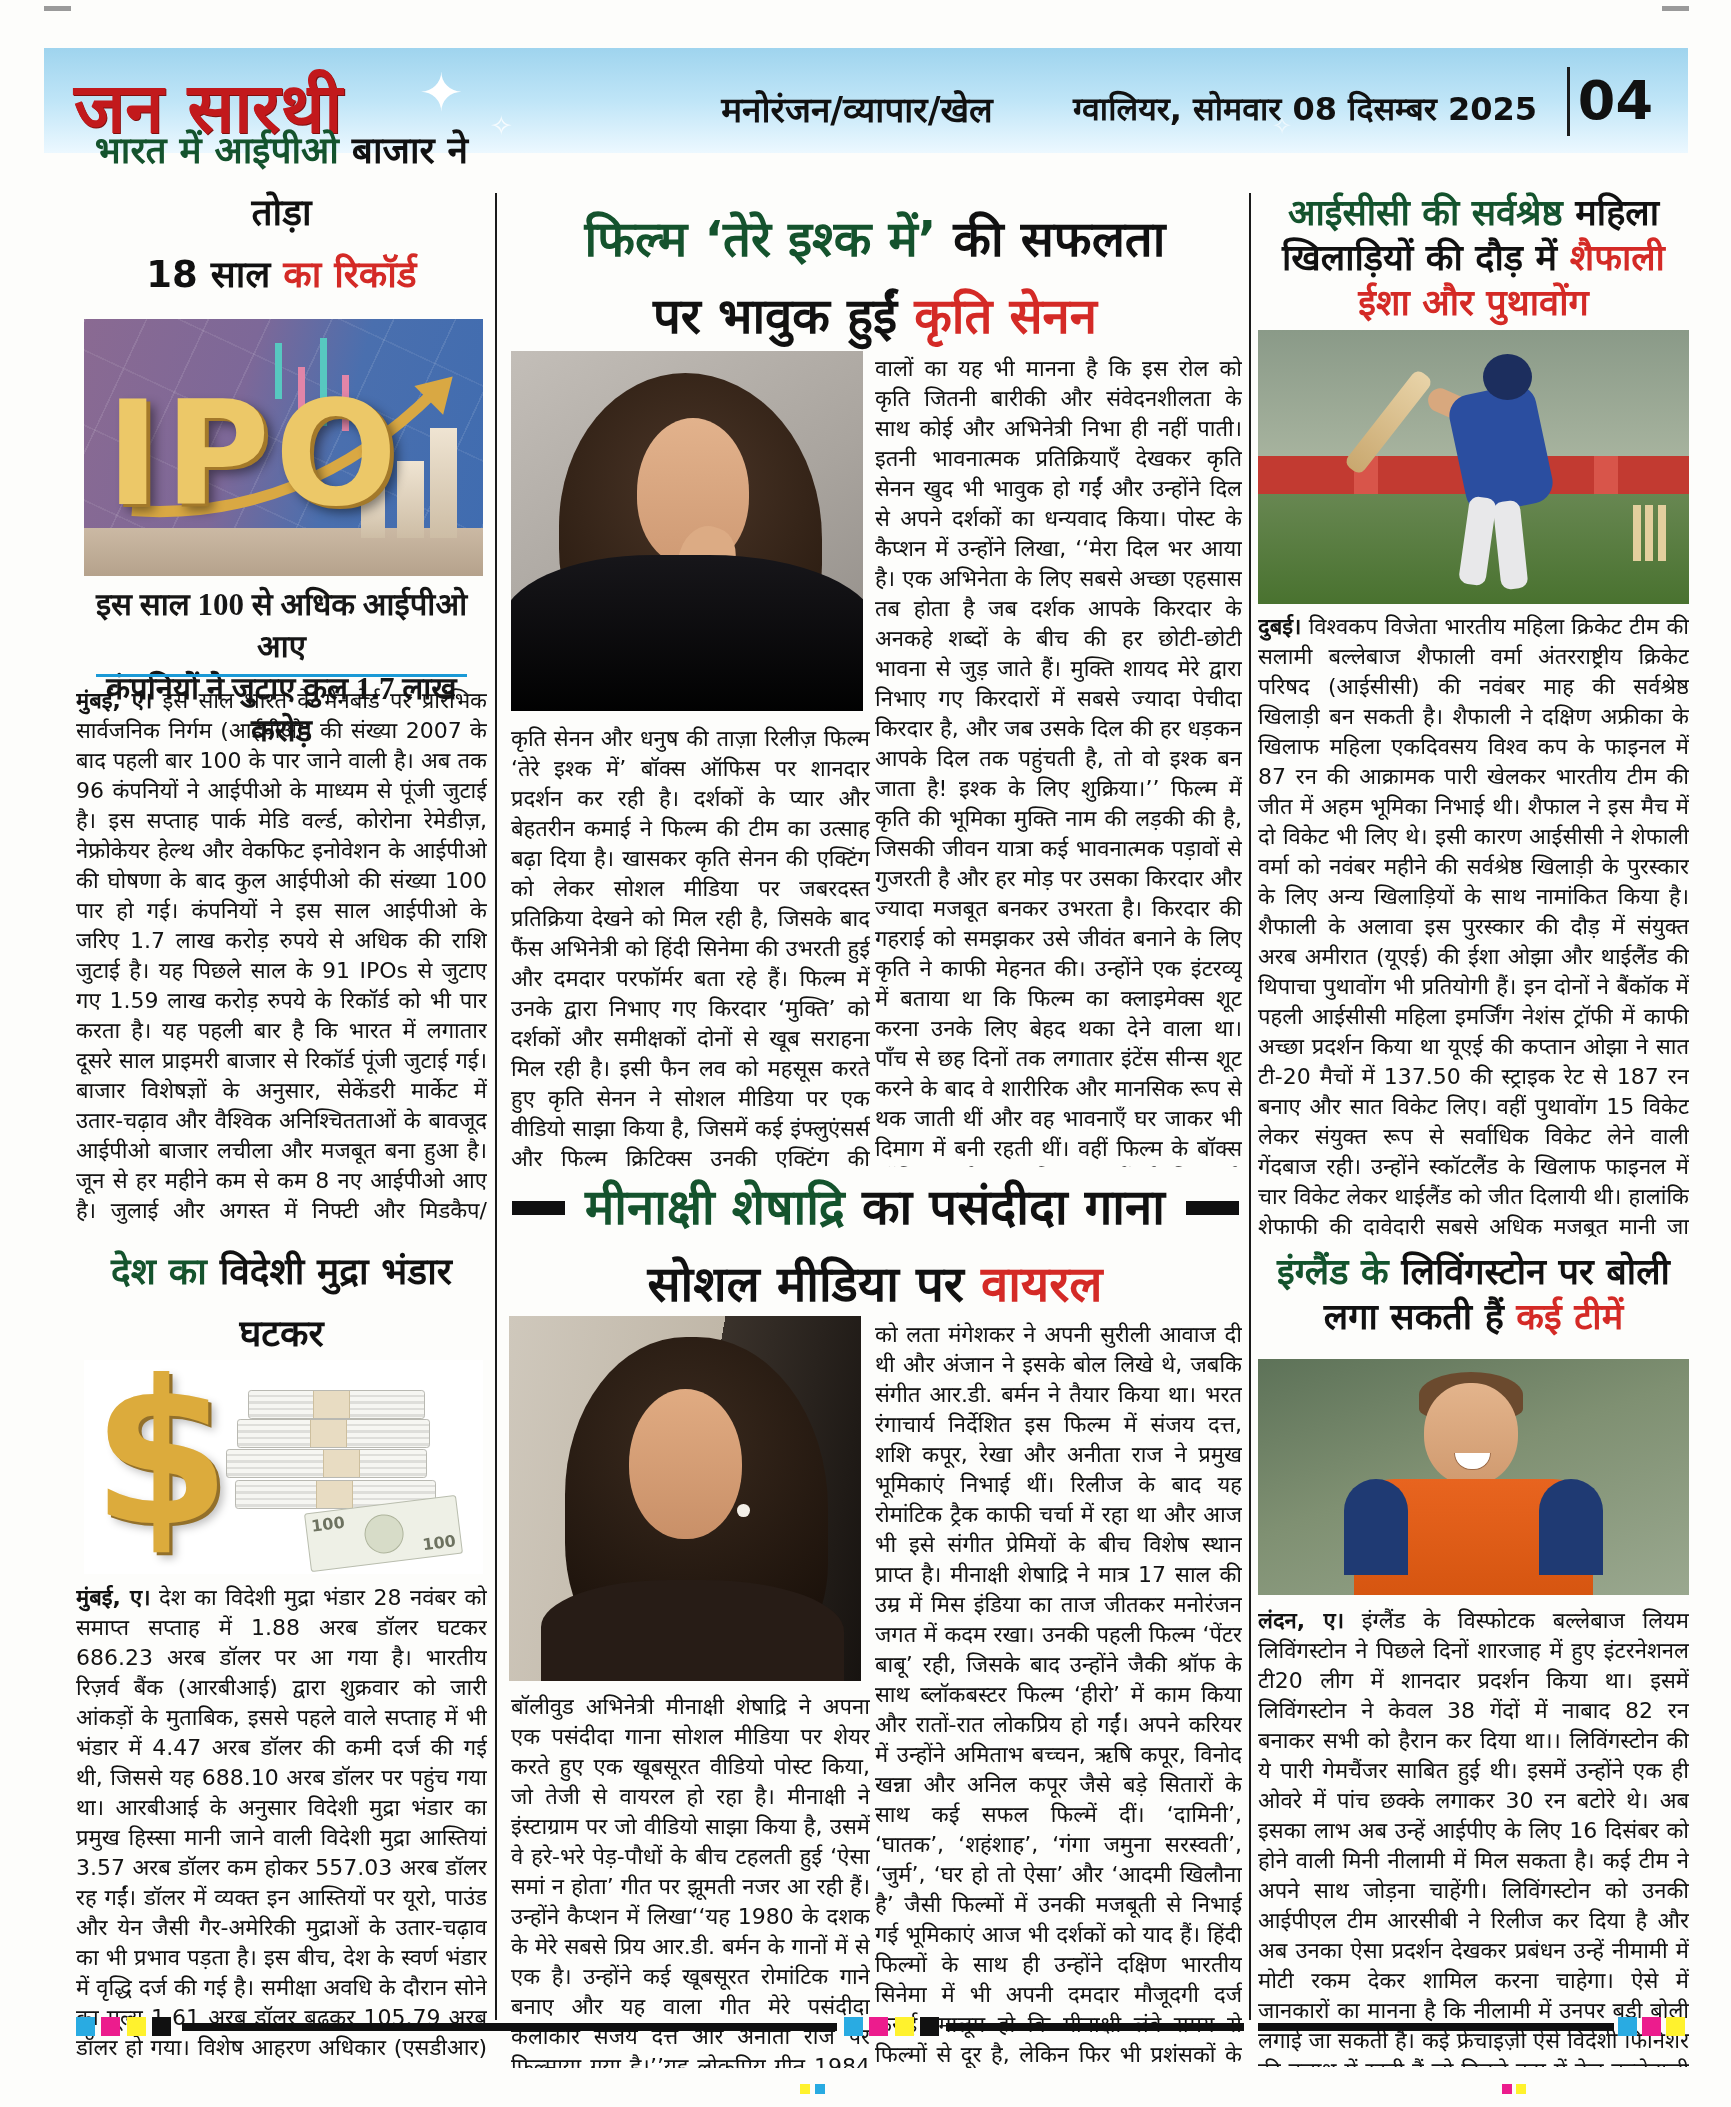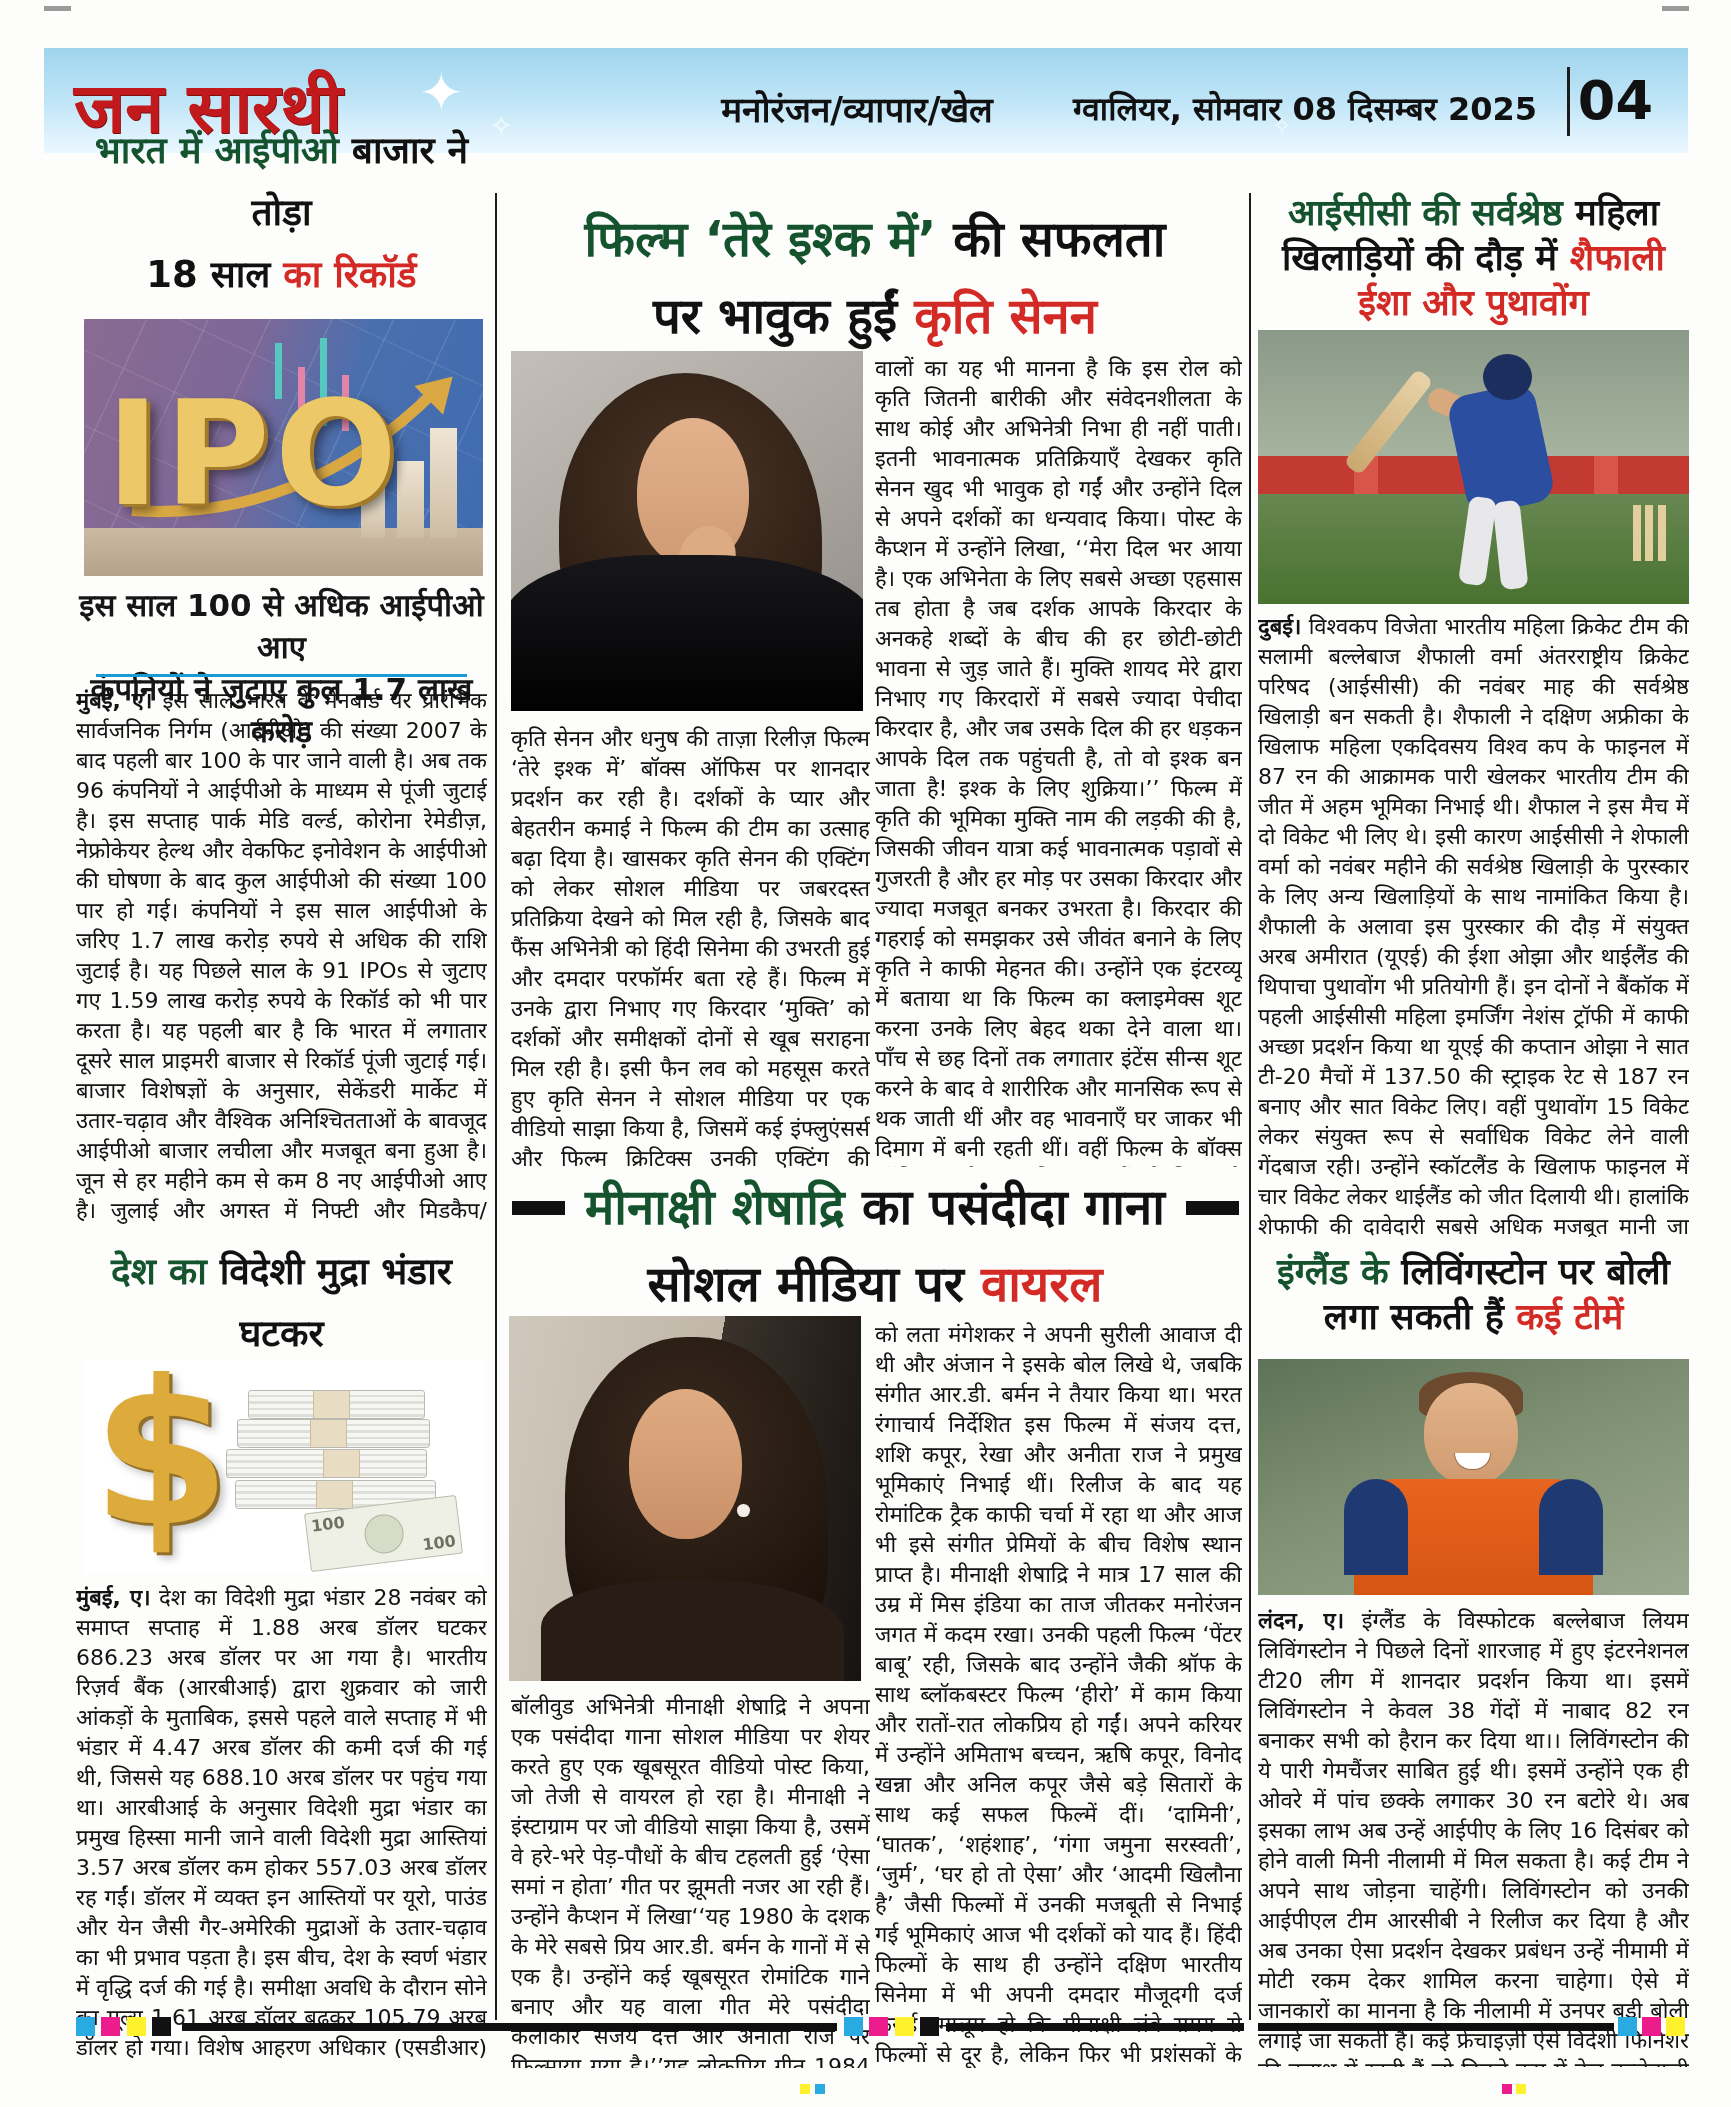--- a/index.html
+++ b/index.html
@@ -155,7 +155,7 @@
     <div class="ipo-word">IPO</div>
   </div>
 
-  <div class="subhead" style="left:76px;top:584px;width:411px;">
+  <div class="subhead" style="left:76px;top:584px;width:411px;font-family:Liberation Serif, serif;">
     <span>इस साल 100 से अधिक आईपीओ आए</span><br>
     <span>कंपनियों ने जुटाए कुल 1.7 लाख करोड़</span>
   </div>

